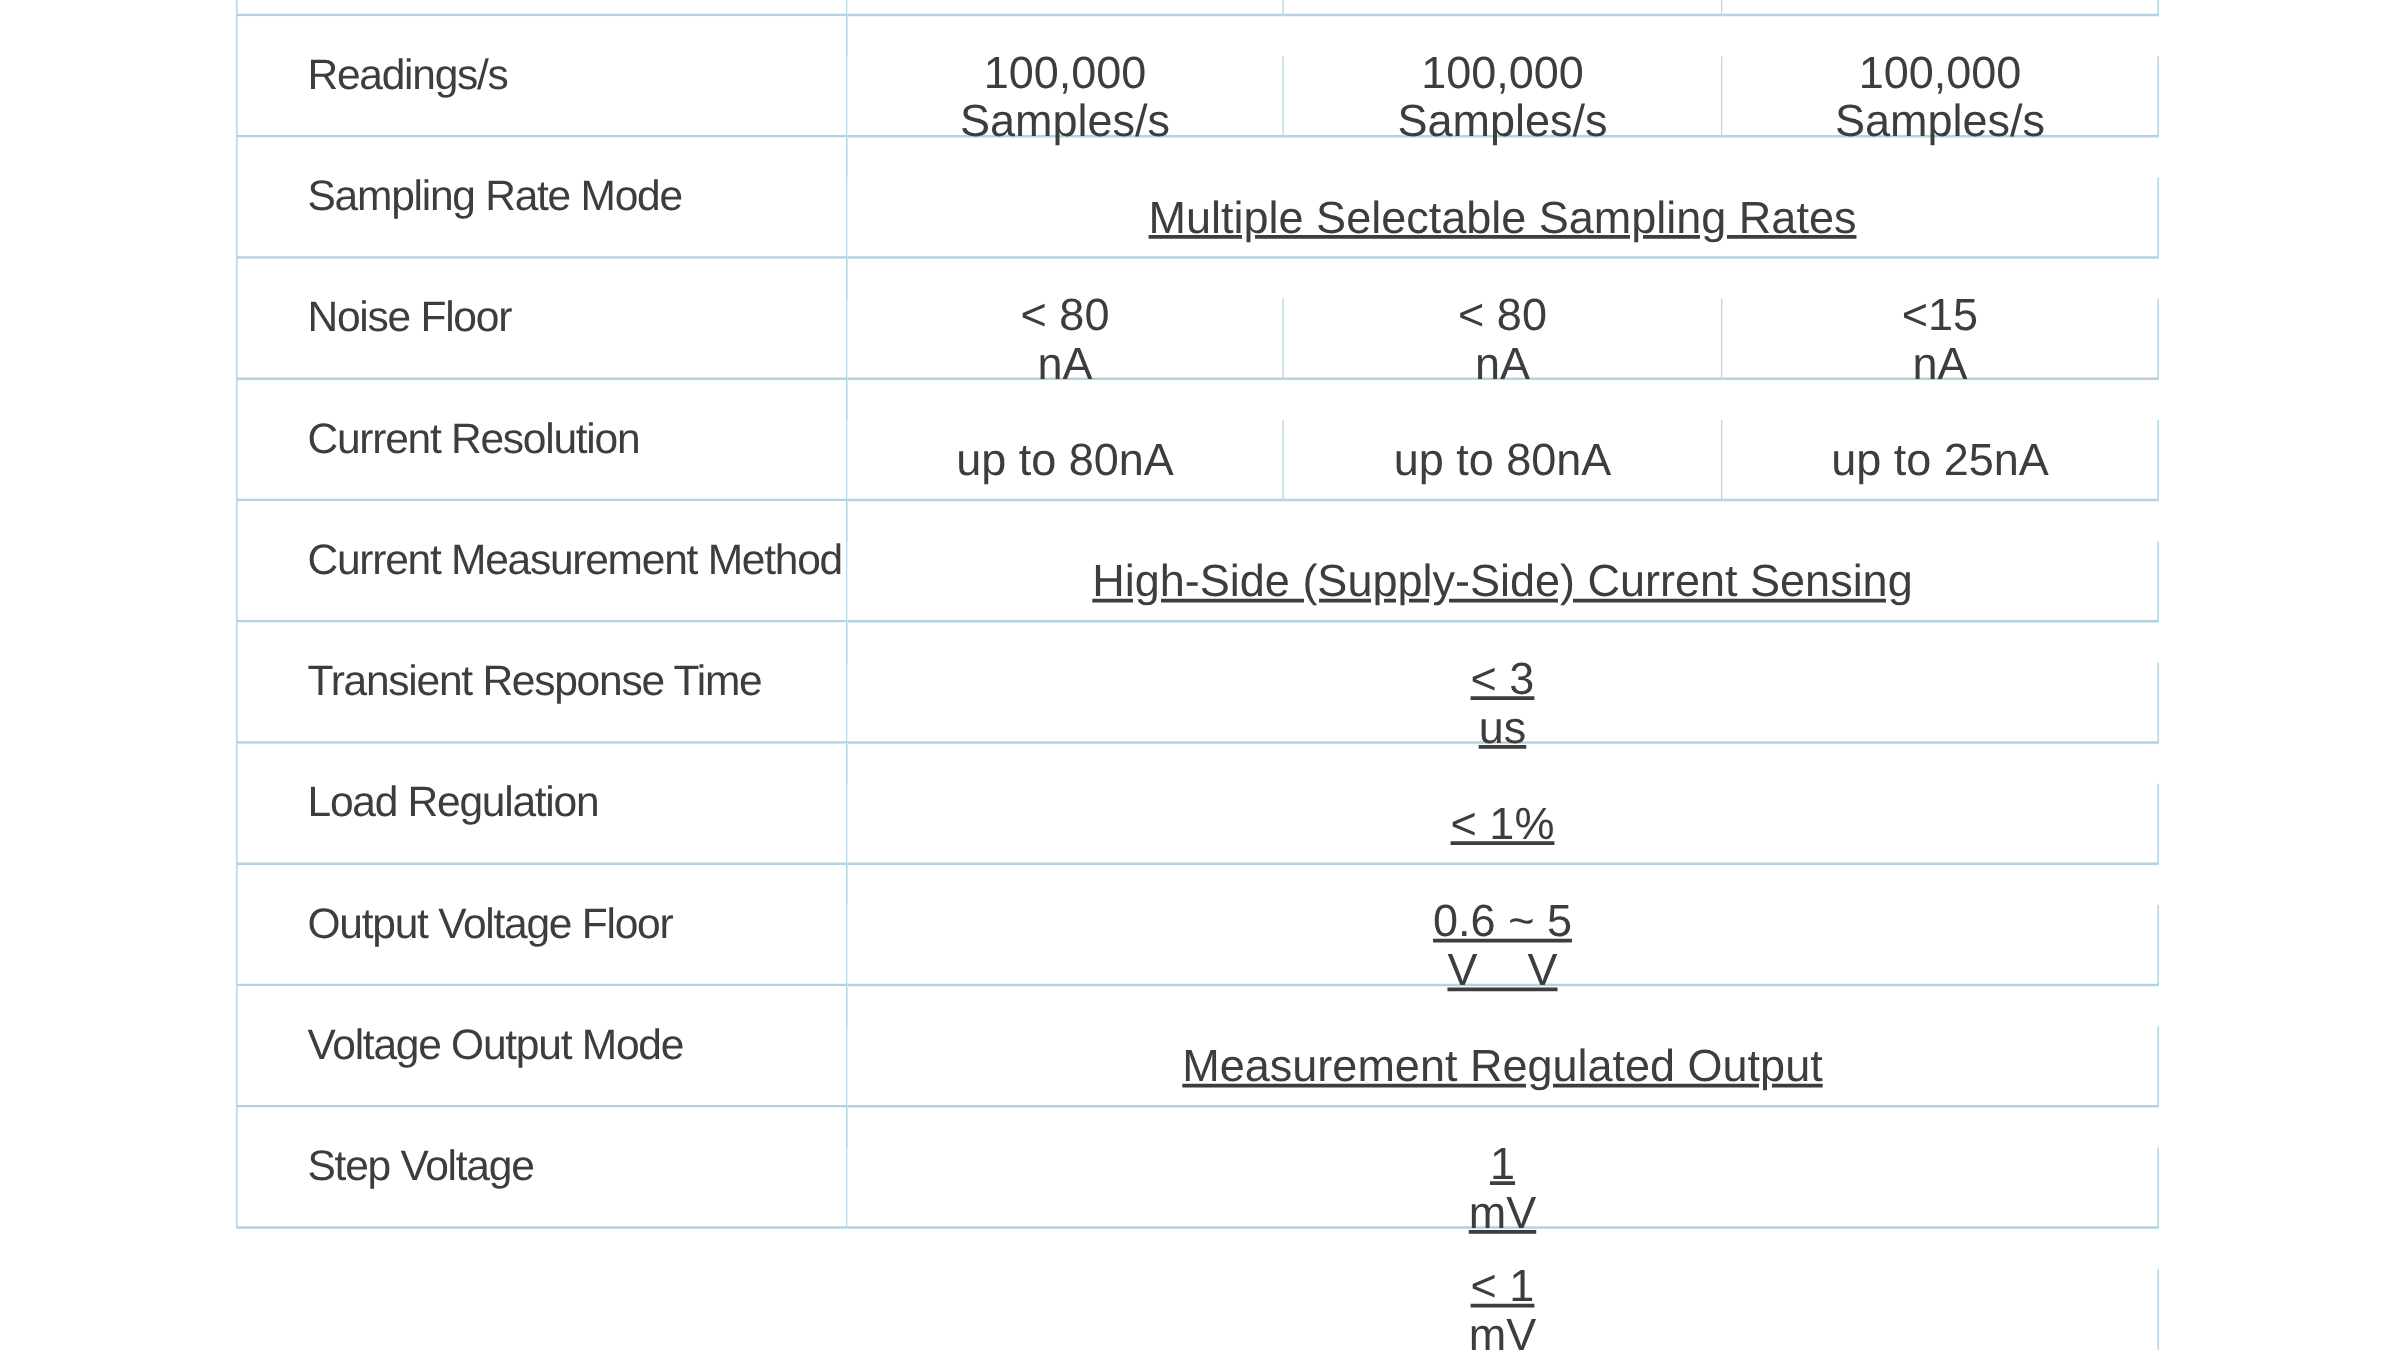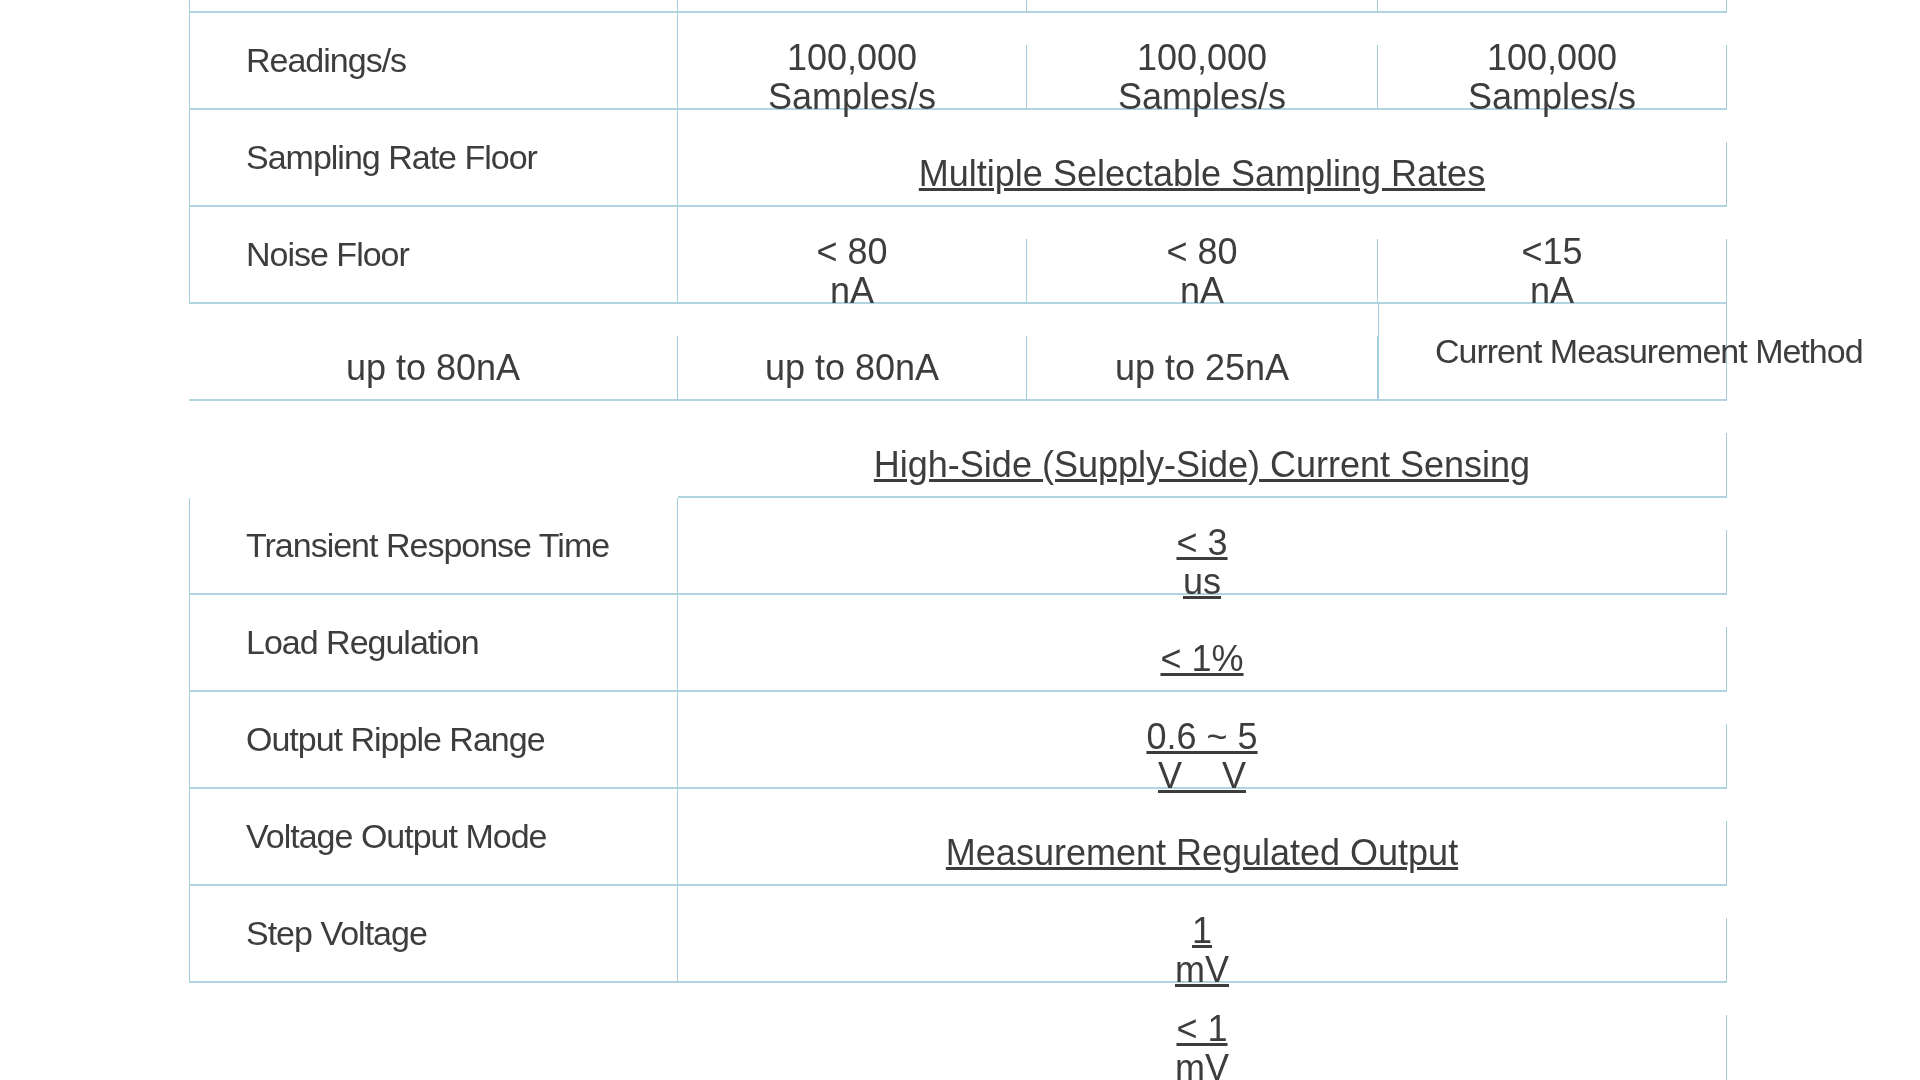--- a/index.html
+++ b/index.html
@@ -68,7 +68,7 @@
 Samples/s</div>
     <div class="cell value">100,000
 Samples/s</div>
-    <div class="cell label first">Sampling Rate Floor</div>
+    <div class="cell label first">Sampling Rate Mode</div>
     <div class="cell value span3">Multiple Selectable Sampling Rates</div>
     <div class="cell label first">Noise Floor</div>
     <div class="cell value">&lt; 80

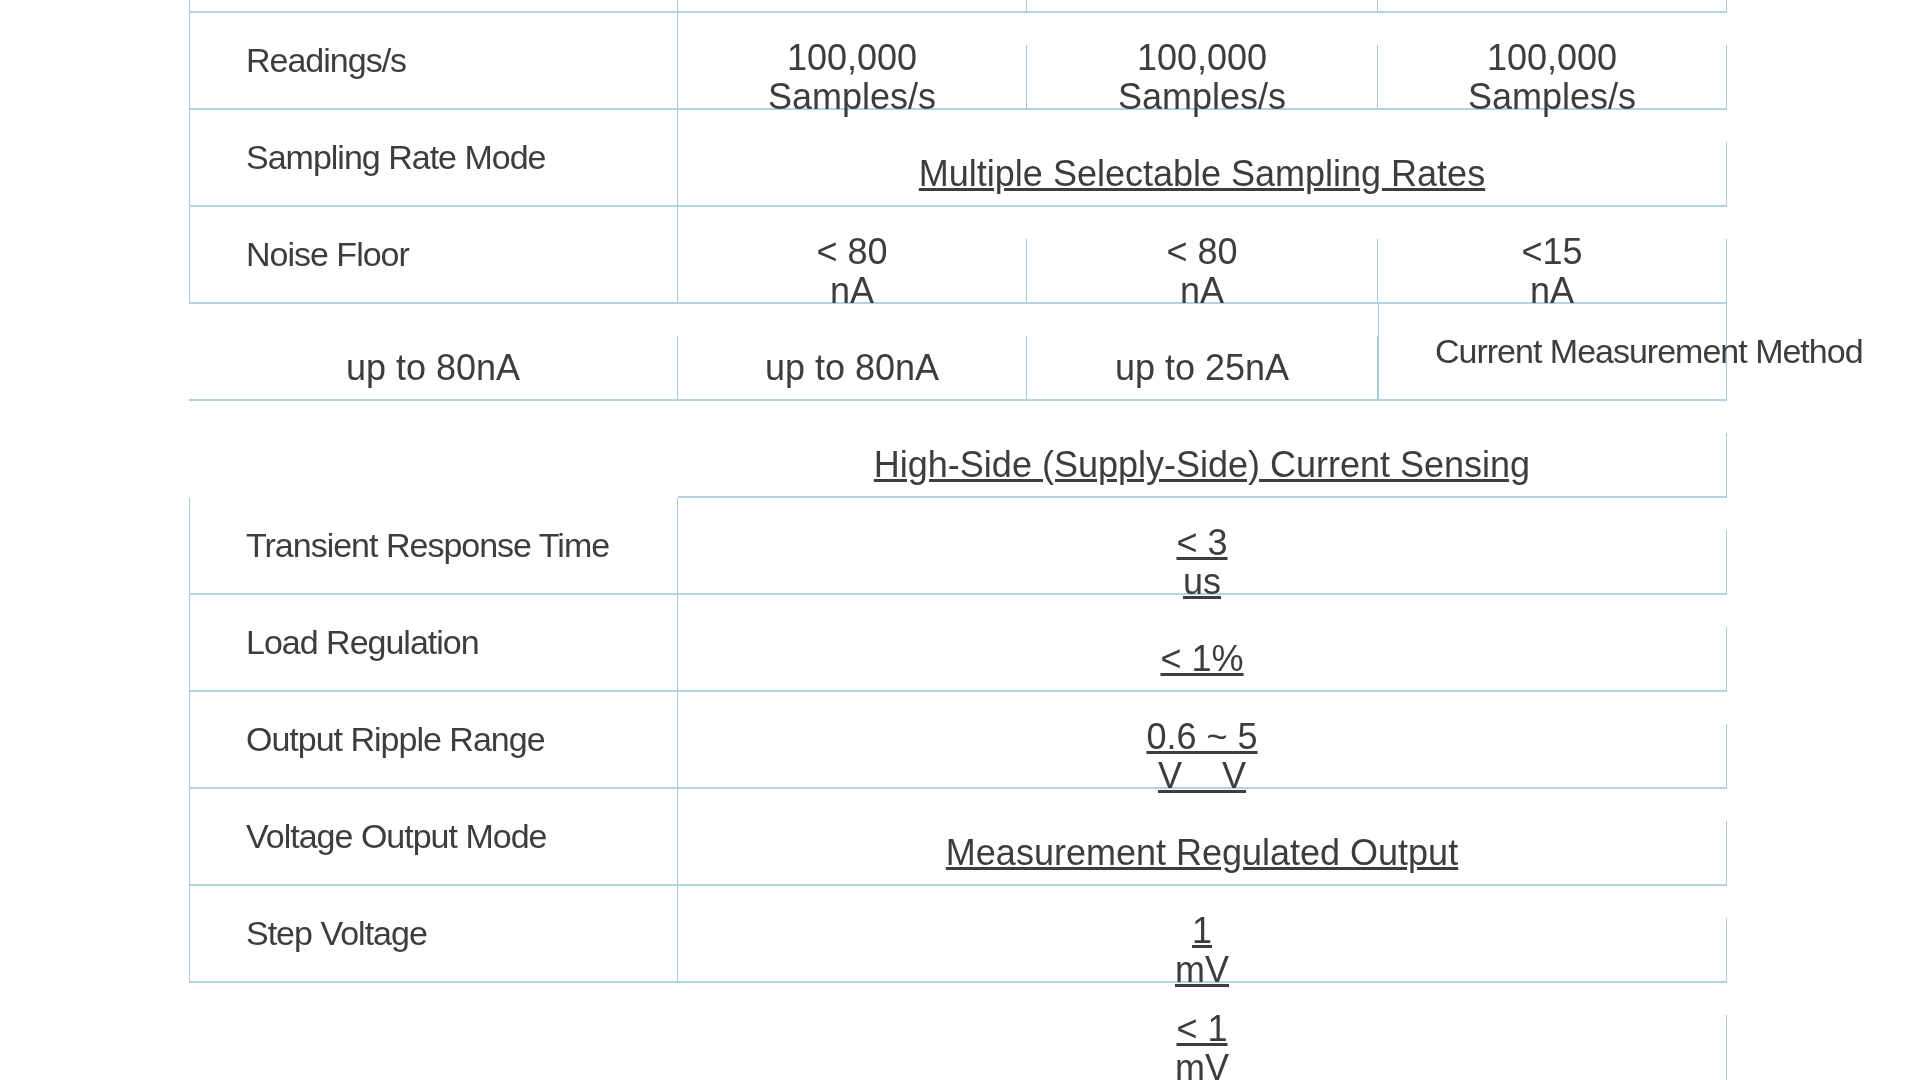--- a/index.html
+++ b/index.html
@@ -77,6 +77,7 @@
 nA</div>
     <div class="cell value">&lt;15
 nA</div>
+    <div class="cell label first">Current Resolution</div>
     <div class="cell value">up to 80nA</div>
     <div class="cell value">up to 80nA</div>
     <div class="cell value">up to 25nA</div>

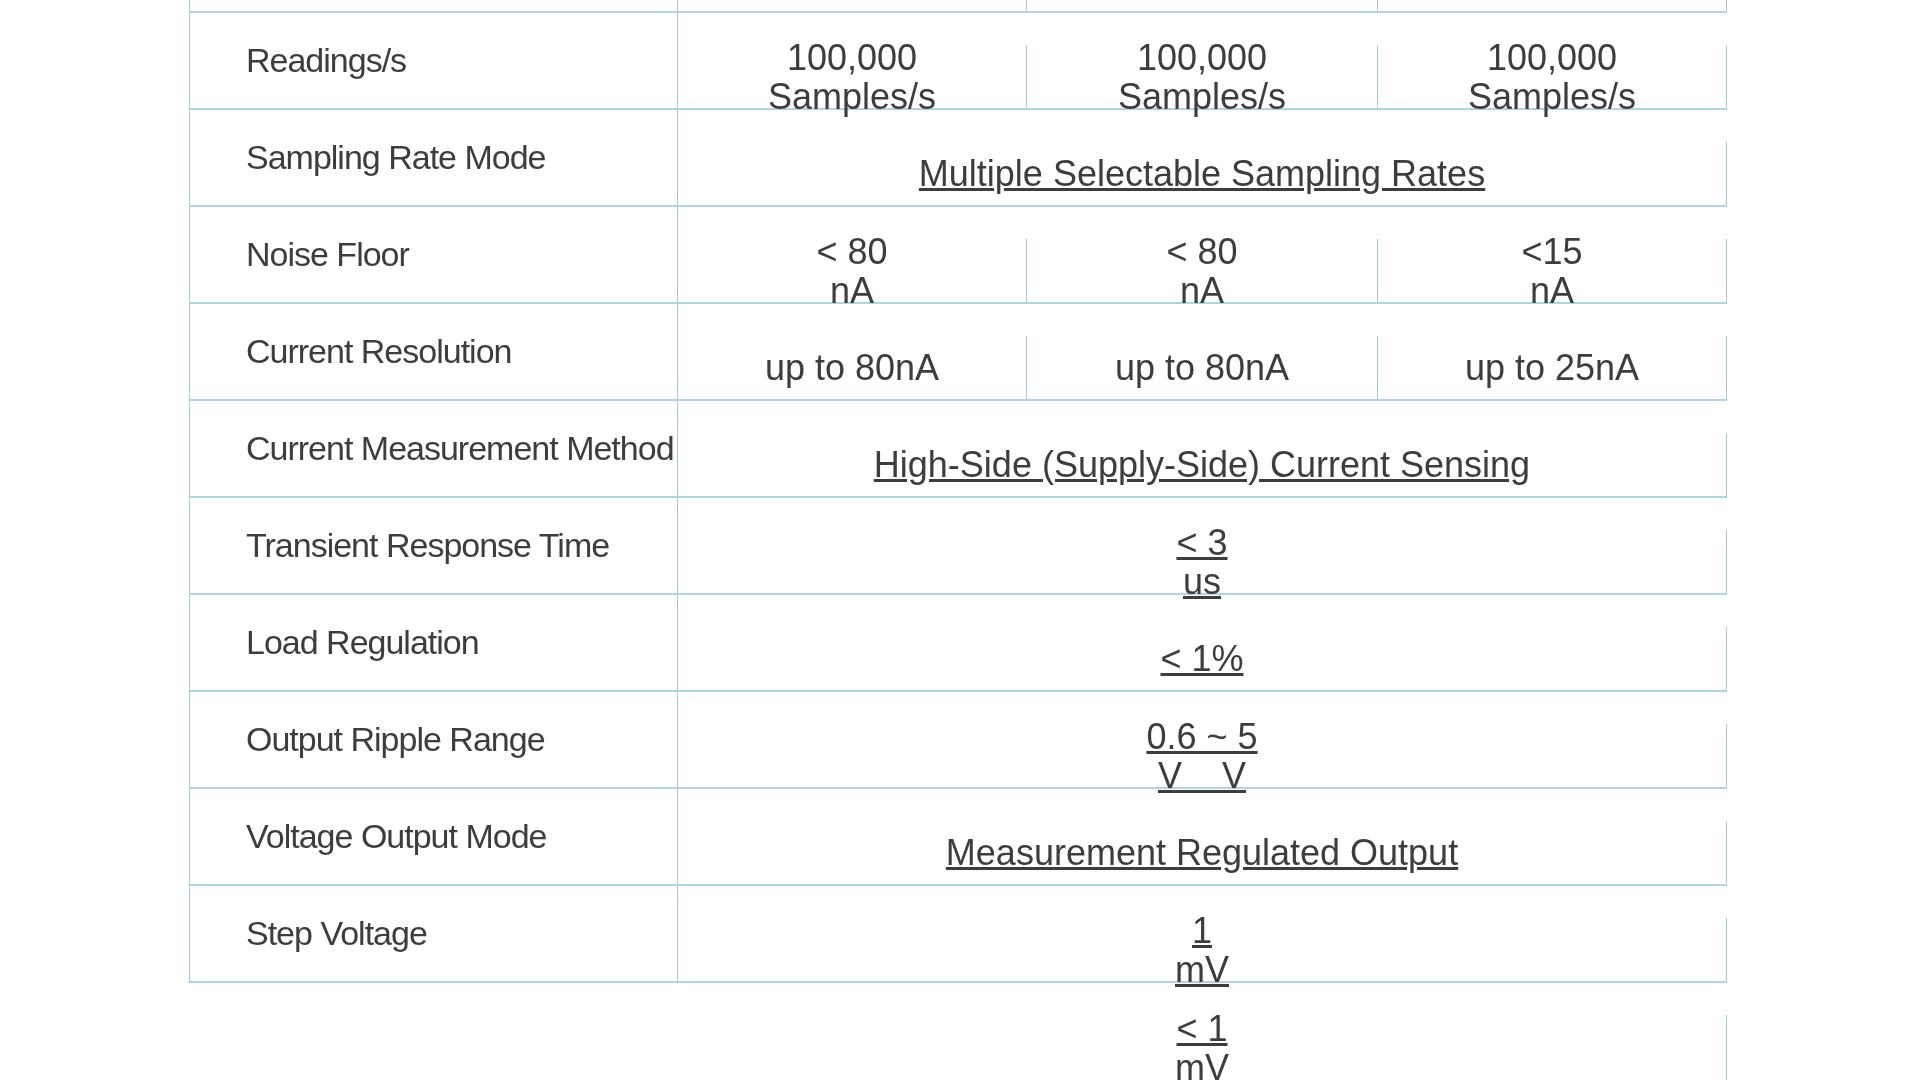--- a/index.html
+++ b/index.html
@@ -88,7 +88,7 @@
 us</div>
     <div class="cell label first">Load Regulation</div>
     <div class="cell value span3">&lt; 1%</div>
-    <div class="cell label first">Output Ripple Range</div>
+    <div class="cell label first">Output Voltage Floor</div>
     <div class="cell value span3">0.6 ~ 5
 V    V</div>
     <div class="cell label first">Voltage Output Mode</div>

